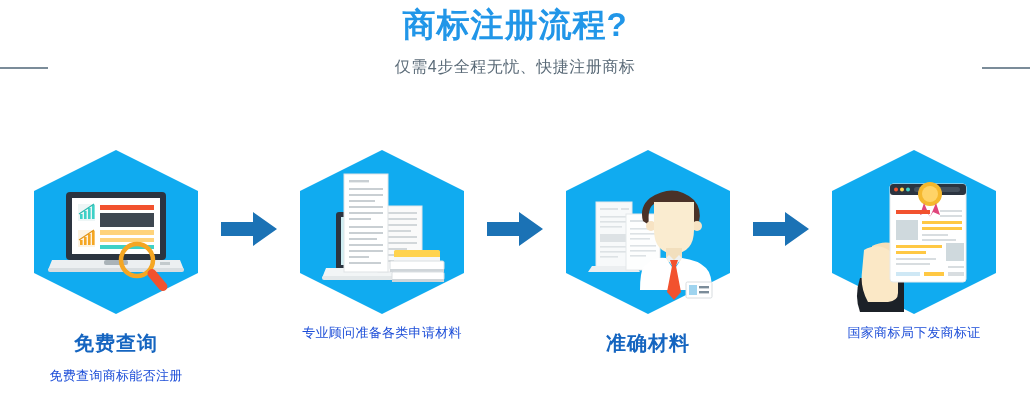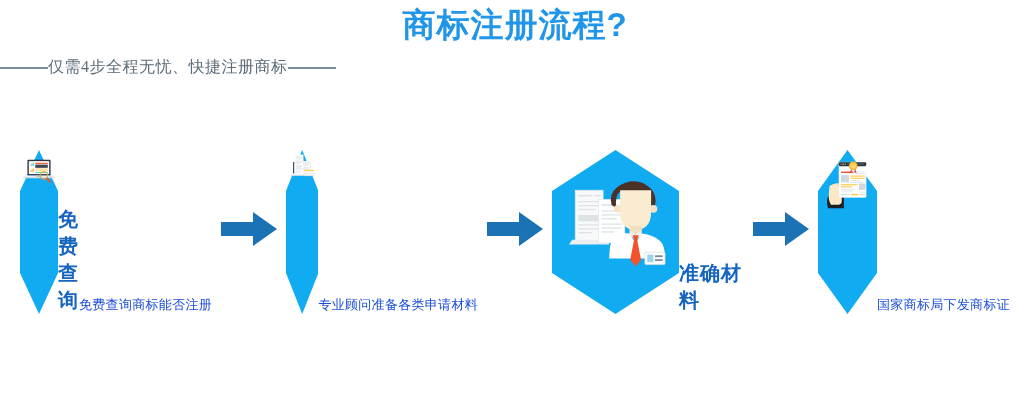--- a/index.html
+++ b/index.html
@@ -32,10 +32,9 @@
   .subtitle-row {
     display: flex;
     align-items: center;
-    justify-content: flex-start;
+    justify-content: space-between;
     gap: 0;
     margin-top: 12px;
-    font-family: Liberation Serif, serif;
   }
   .sub-line {
     width: 48px;

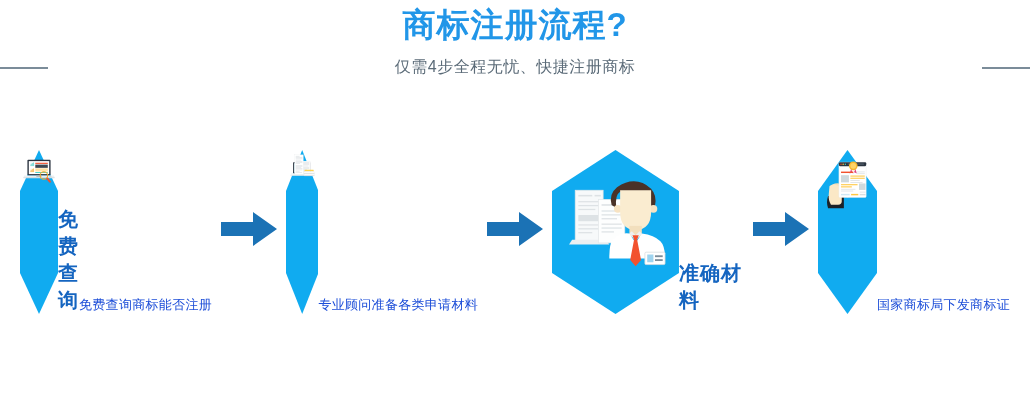--- a/index.html
+++ b/index.html
@@ -61,8 +61,8 @@
   .step {
     width: 192px;
     display: flex;
-    flex-direction: row;
-    align-items: flex-end;
+    flex-direction: column;
+    align-items: center;
   }
   .hex-wrap {
     width: 164px;

